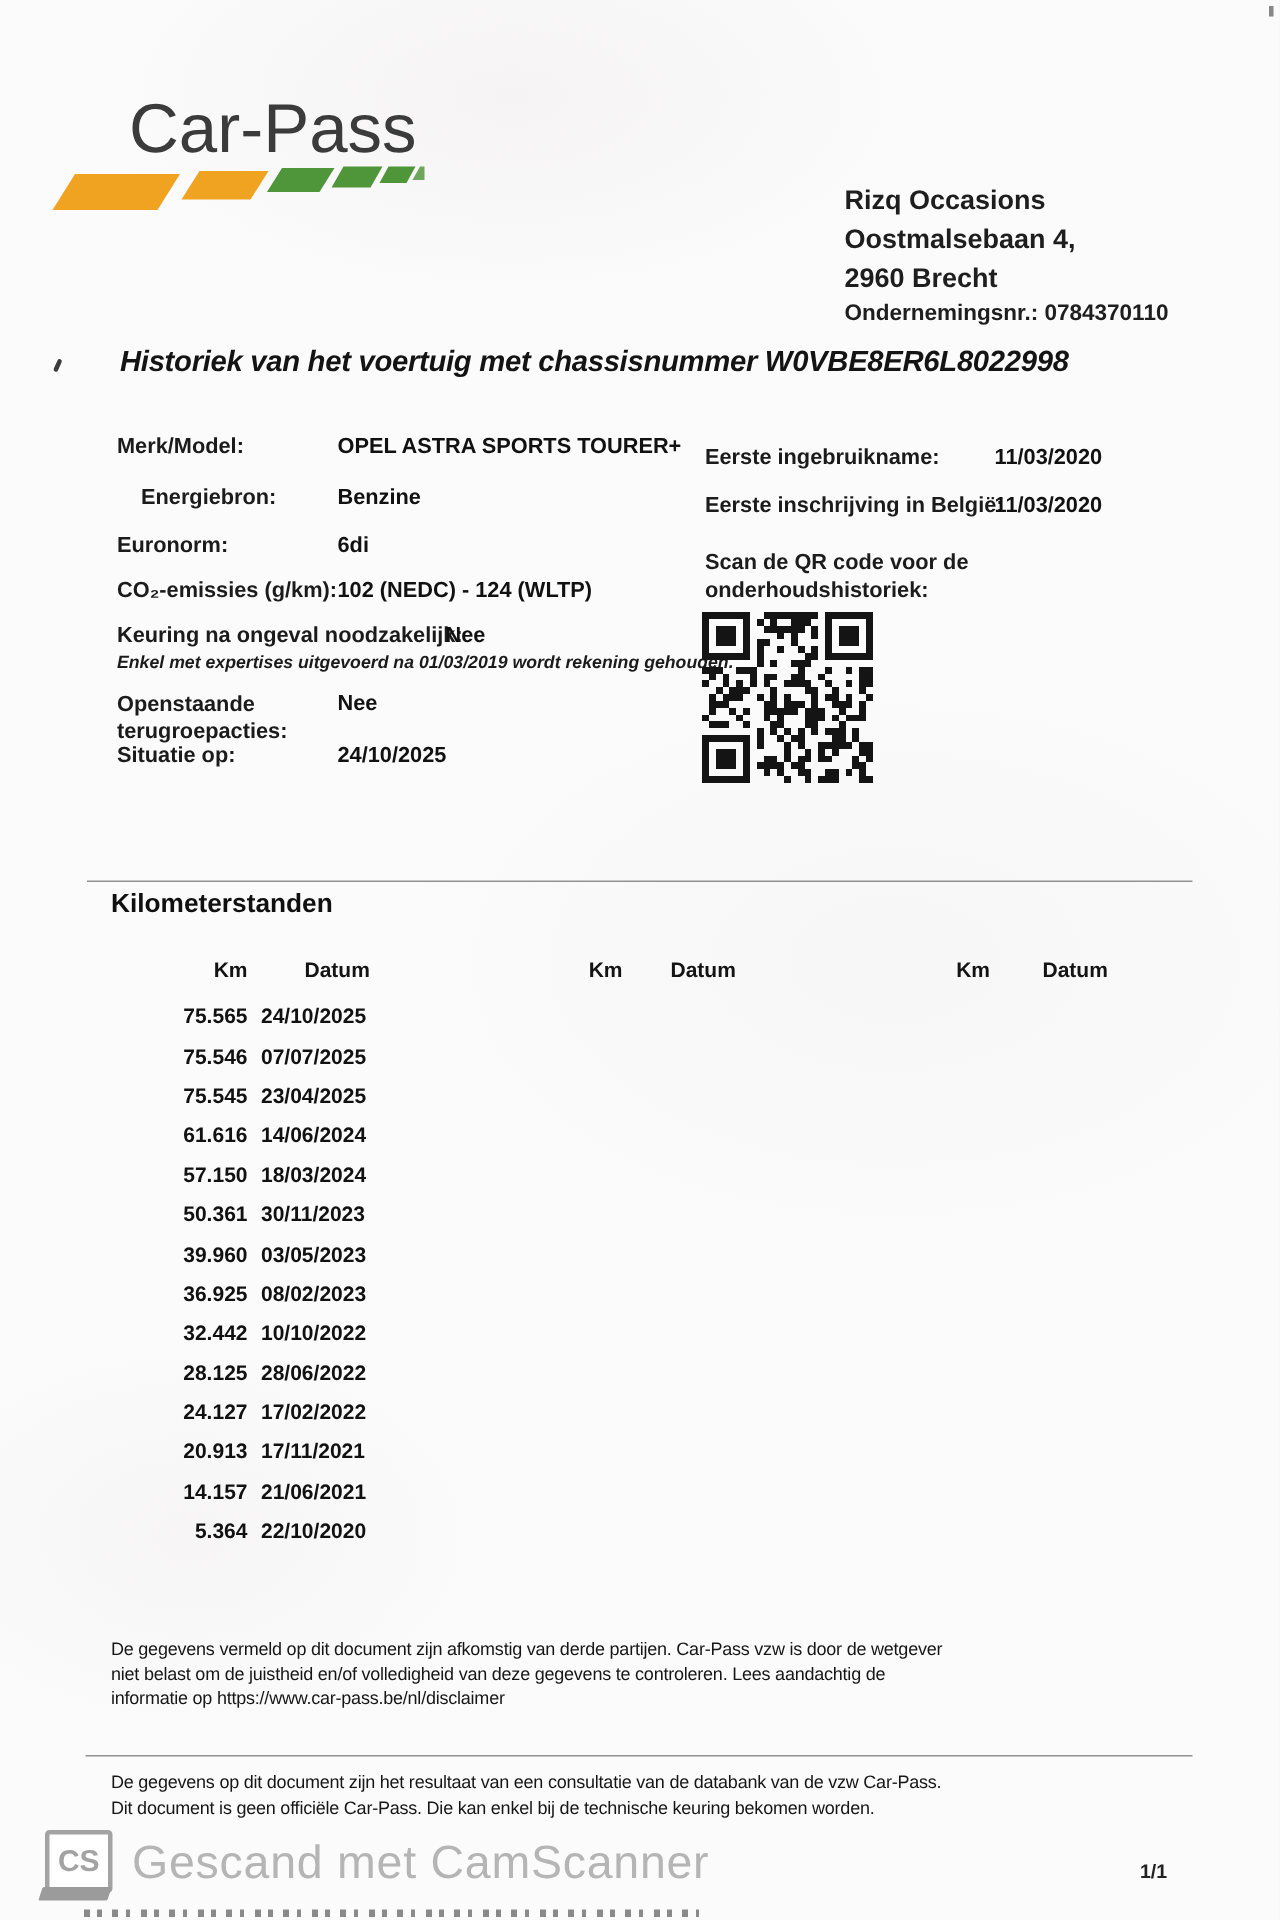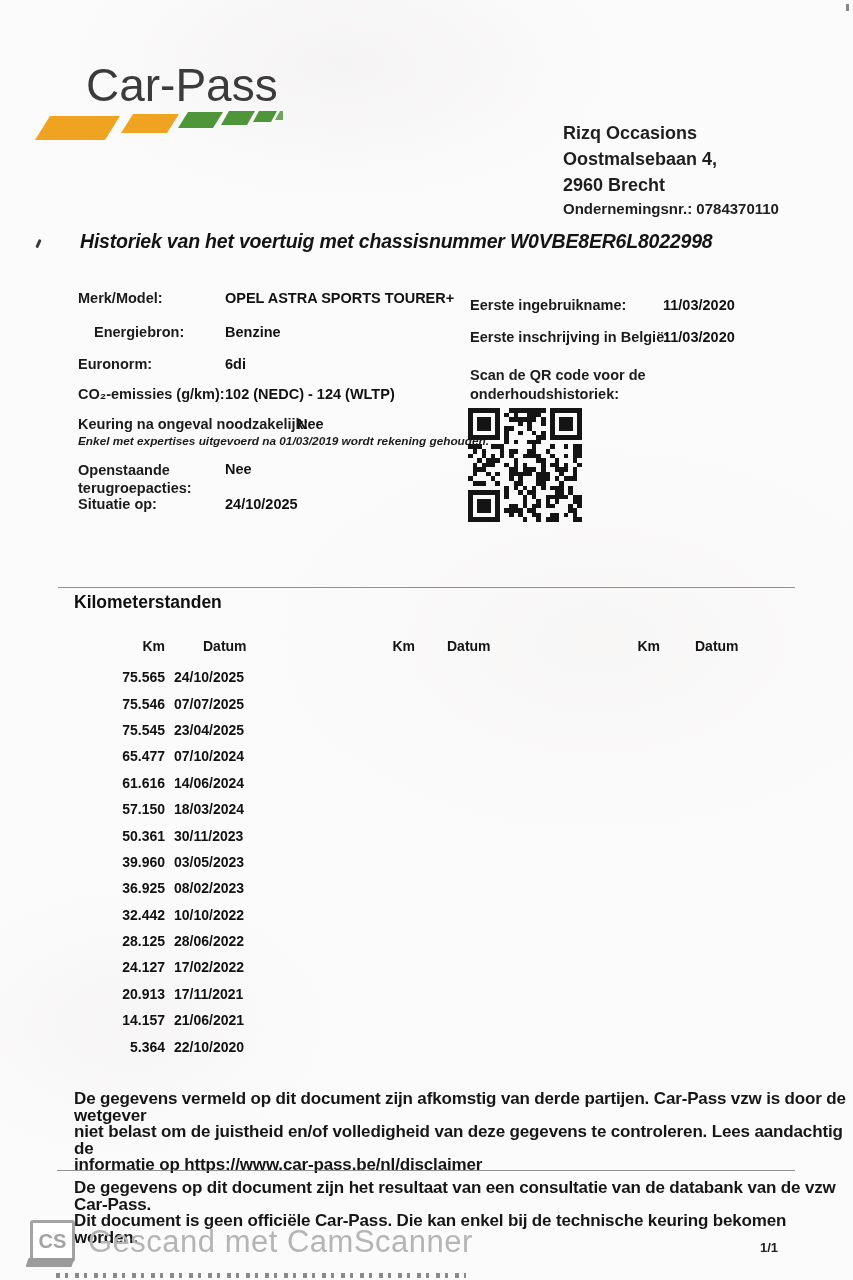--- a/index.html
+++ b/index.html
@@ -471,10 +471,6 @@
         <span class="datum-val">23/04/2025</span>
       </div>
       <div class="km-row">
-        <span class="km-val">65.477</span>
-        <span class="datum-val">07/10/2024</span>
-      </div>
-      <div class="km-row">
         <span class="km-val">61.616</span>
         <span class="datum-val">14/06/2024</span>
       </div>

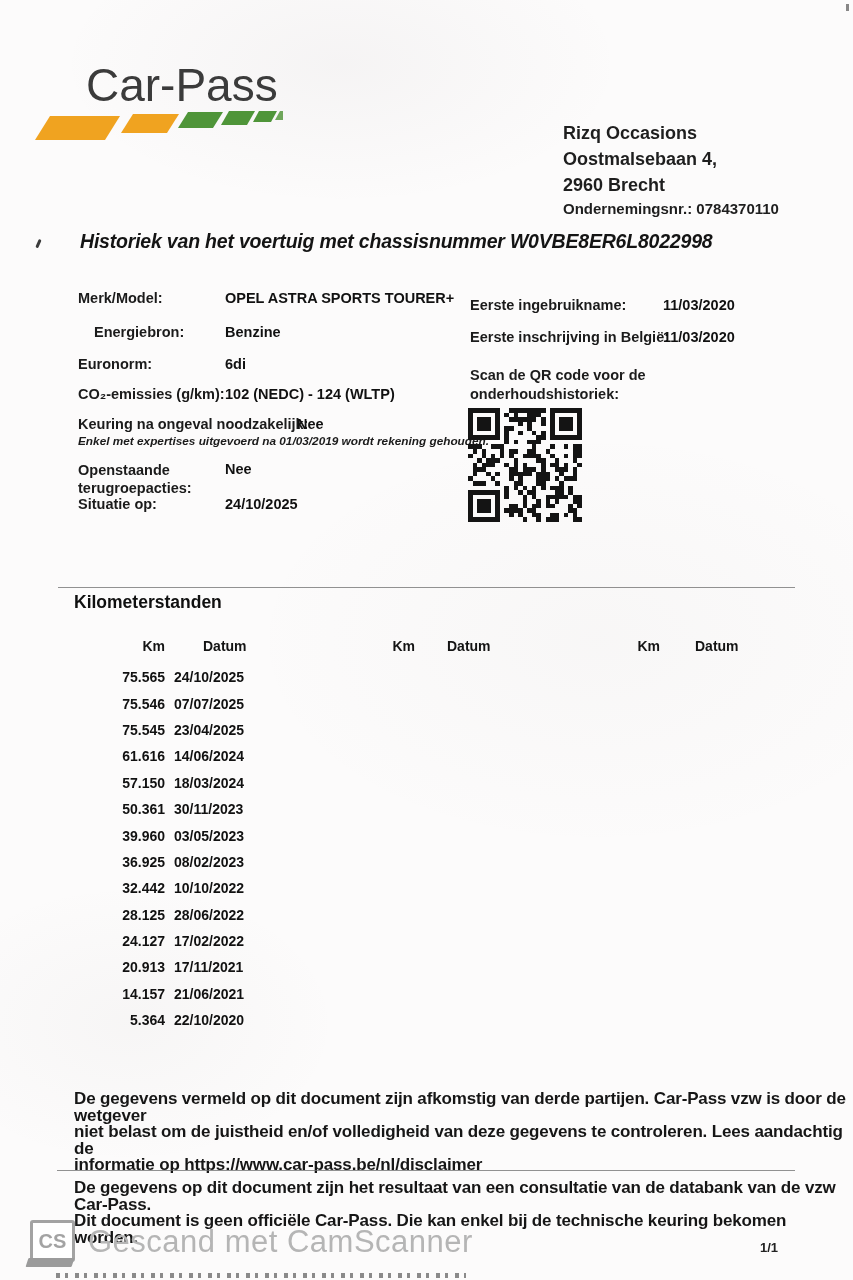--- a/index.html
+++ b/index.html
@@ -61,7 +61,7 @@
   .datum-val { margin-left:9px; }
 
   
-  .disclaimer { font-size:17px; font-weight:700; line-height:16.5px; letter-spacing:-0.15px; white-space:pre-line; color:#161616; }
+  .disclaimer { font-size:12px; font-weight:400; line-height:16.5px; letter-spacing:-0.15px; white-space:pre-line; color:#161616; }
   .disc1 { left:74px; top:1091px; }
   .disc2 { left:74px; top:1180px; }
 

